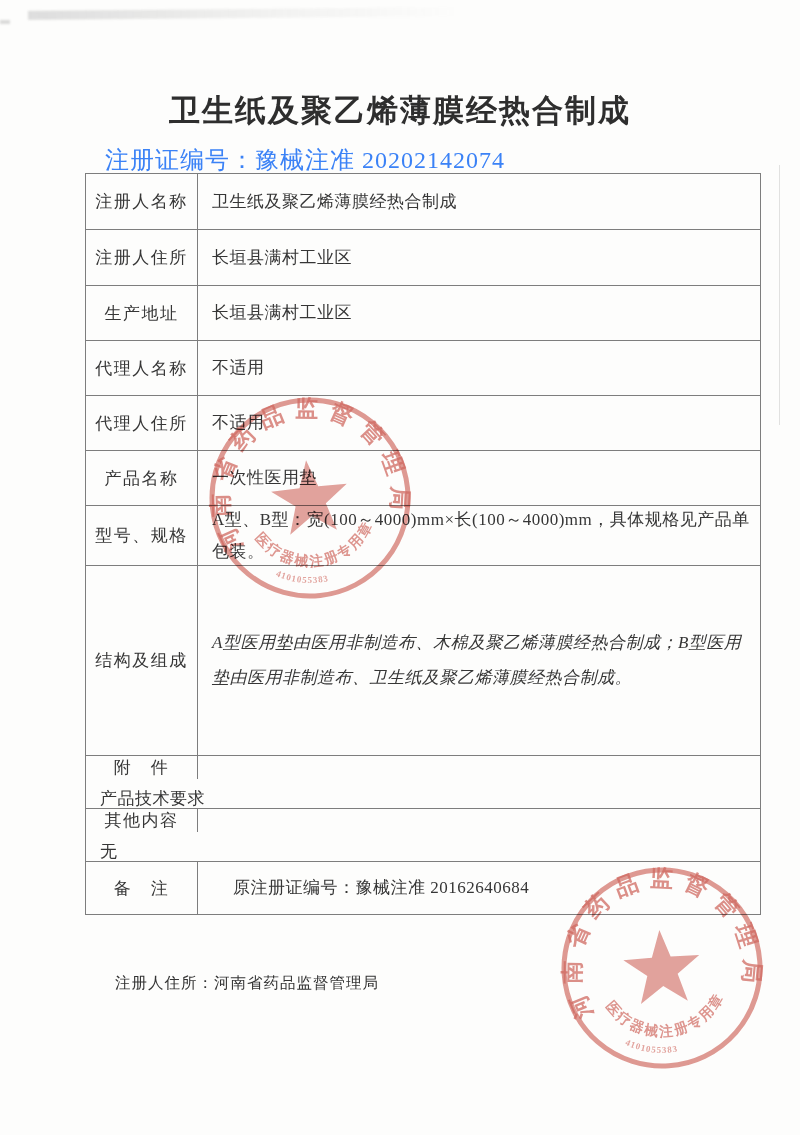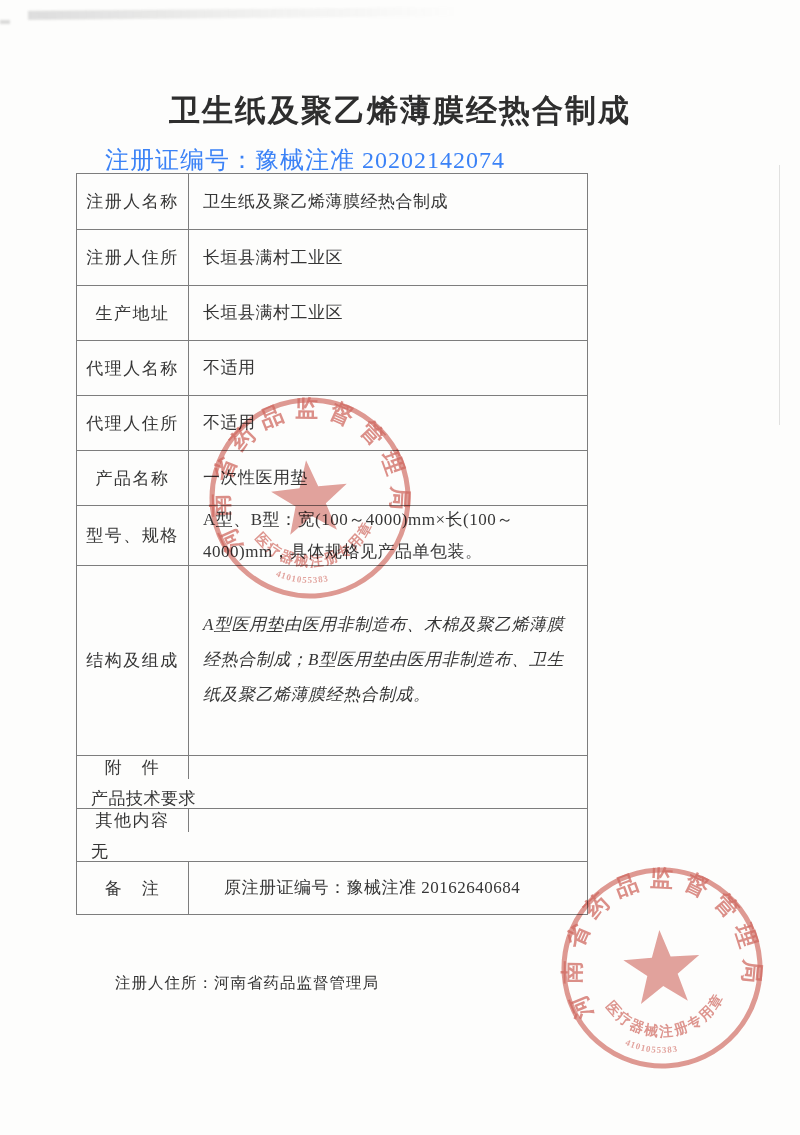--- a/index.html
+++ b/index.html
@@ -52,8 +52,8 @@
 
   .cert-table {
     position: absolute;
-    left: 76px; top: 173px;
-    width: 512px;
+    left: 85px; top: 173px;
+    width: 676px;
     border: 1px solid #7d7d7d;
     background: transparent;
   }

